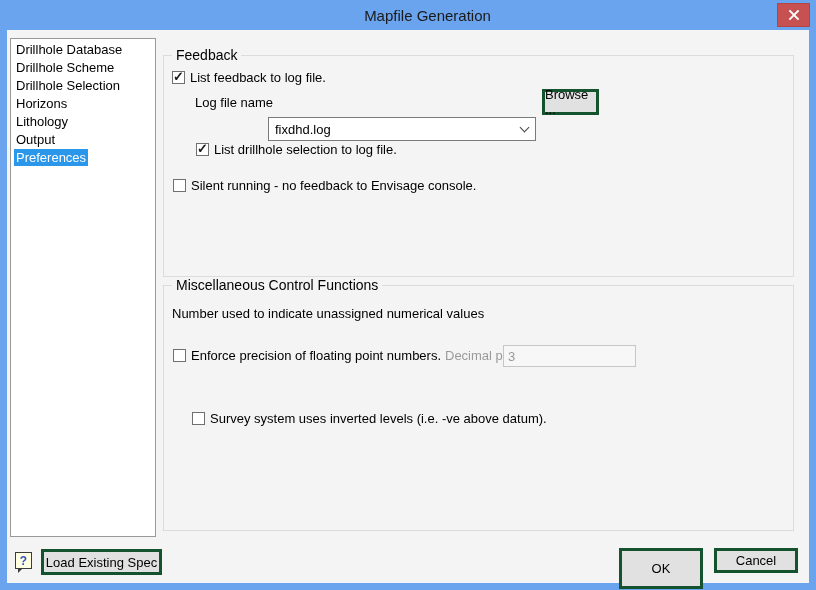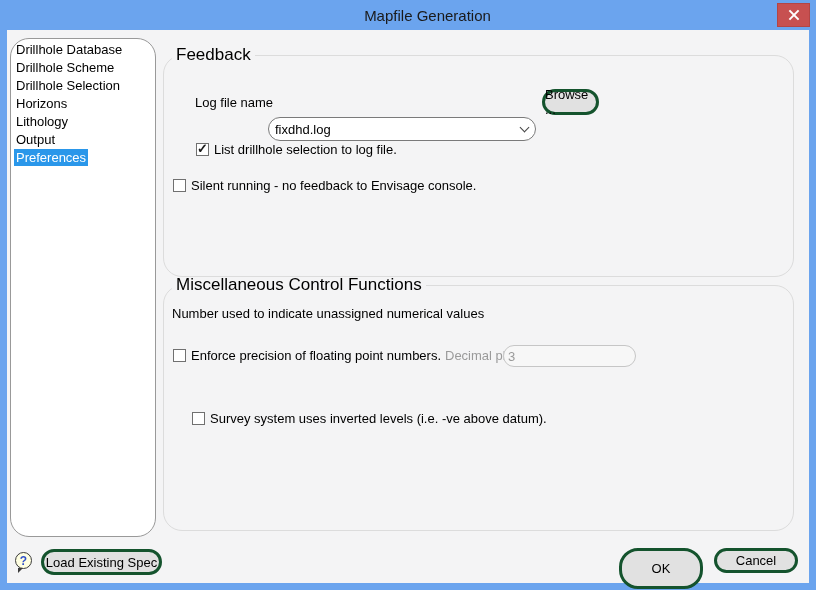--- a/index.html
+++ b/index.html
@@ -25,7 +25,7 @@
     background:#f4f4f5;
   }
   
-  .abs{position:absolute;border-radius:19px;}
+  .abs{position:absolute;}
   .listbox{
     left:10px;top:38px;width:146px;height:499px;
     background:#fff;border:1px solid #999;overflow:hidden;padding-top:2px;

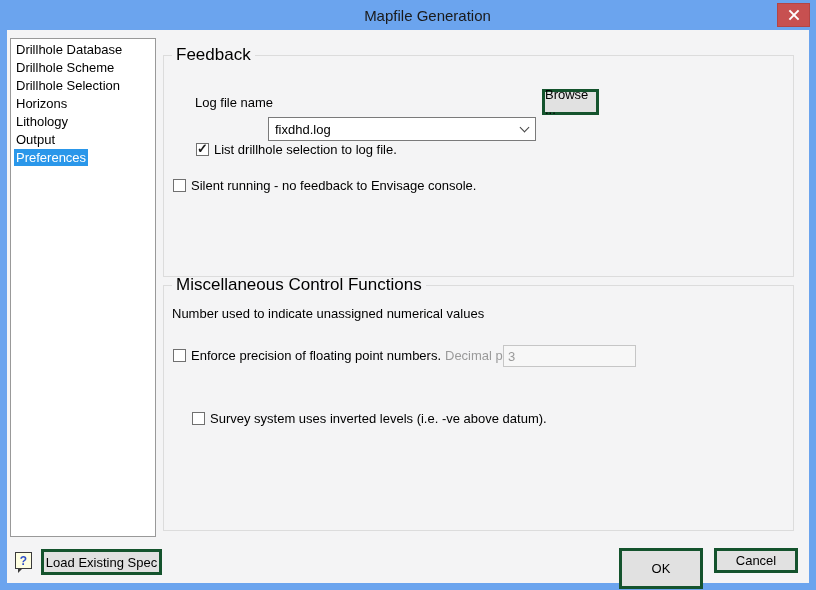--- a/index.html
+++ b/index.html
@@ -40,7 +40,7 @@
   .group-misc{left:163px;top:285px;width:631px;height:246px;}
   .legend{
     position:absolute;top:-9px;left:8px;background:#f4f4f5;
-    padding:0 4px;font-size:17px;color:#000;line-height:16px;
+    padding:0 4px;font-size:14px;color:#000;line-height:16px;
   }
   .label{font-size:13px;color:#000;white-space:nowrap;}
   .label.disabled{color:#9a9a9a;}

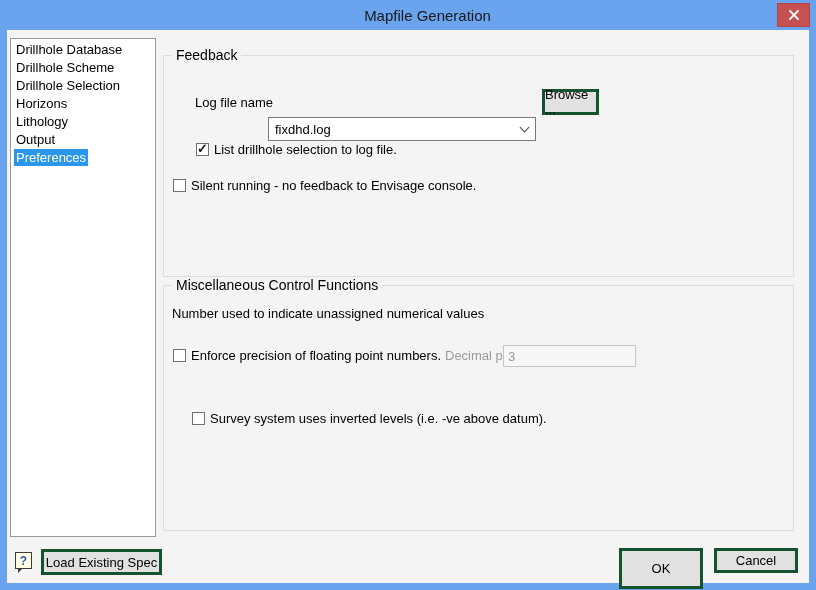--- a/index.html
+++ b/index.html
@@ -125,6 +125,10 @@
     <span class="legend">Feedback</span>
   </div>
 
+  <div class="abs cb-row" style="left:172px;top:70px;">
+    <span class="checkbox checked" style="margin-top:1px;"></span>
+    <span class="label">List feedback to log file.</span>
+  </div>
 
   <span class="abs label" style="left:195px;top:95px;">Log file name</span>
   <div class="abs combo">

